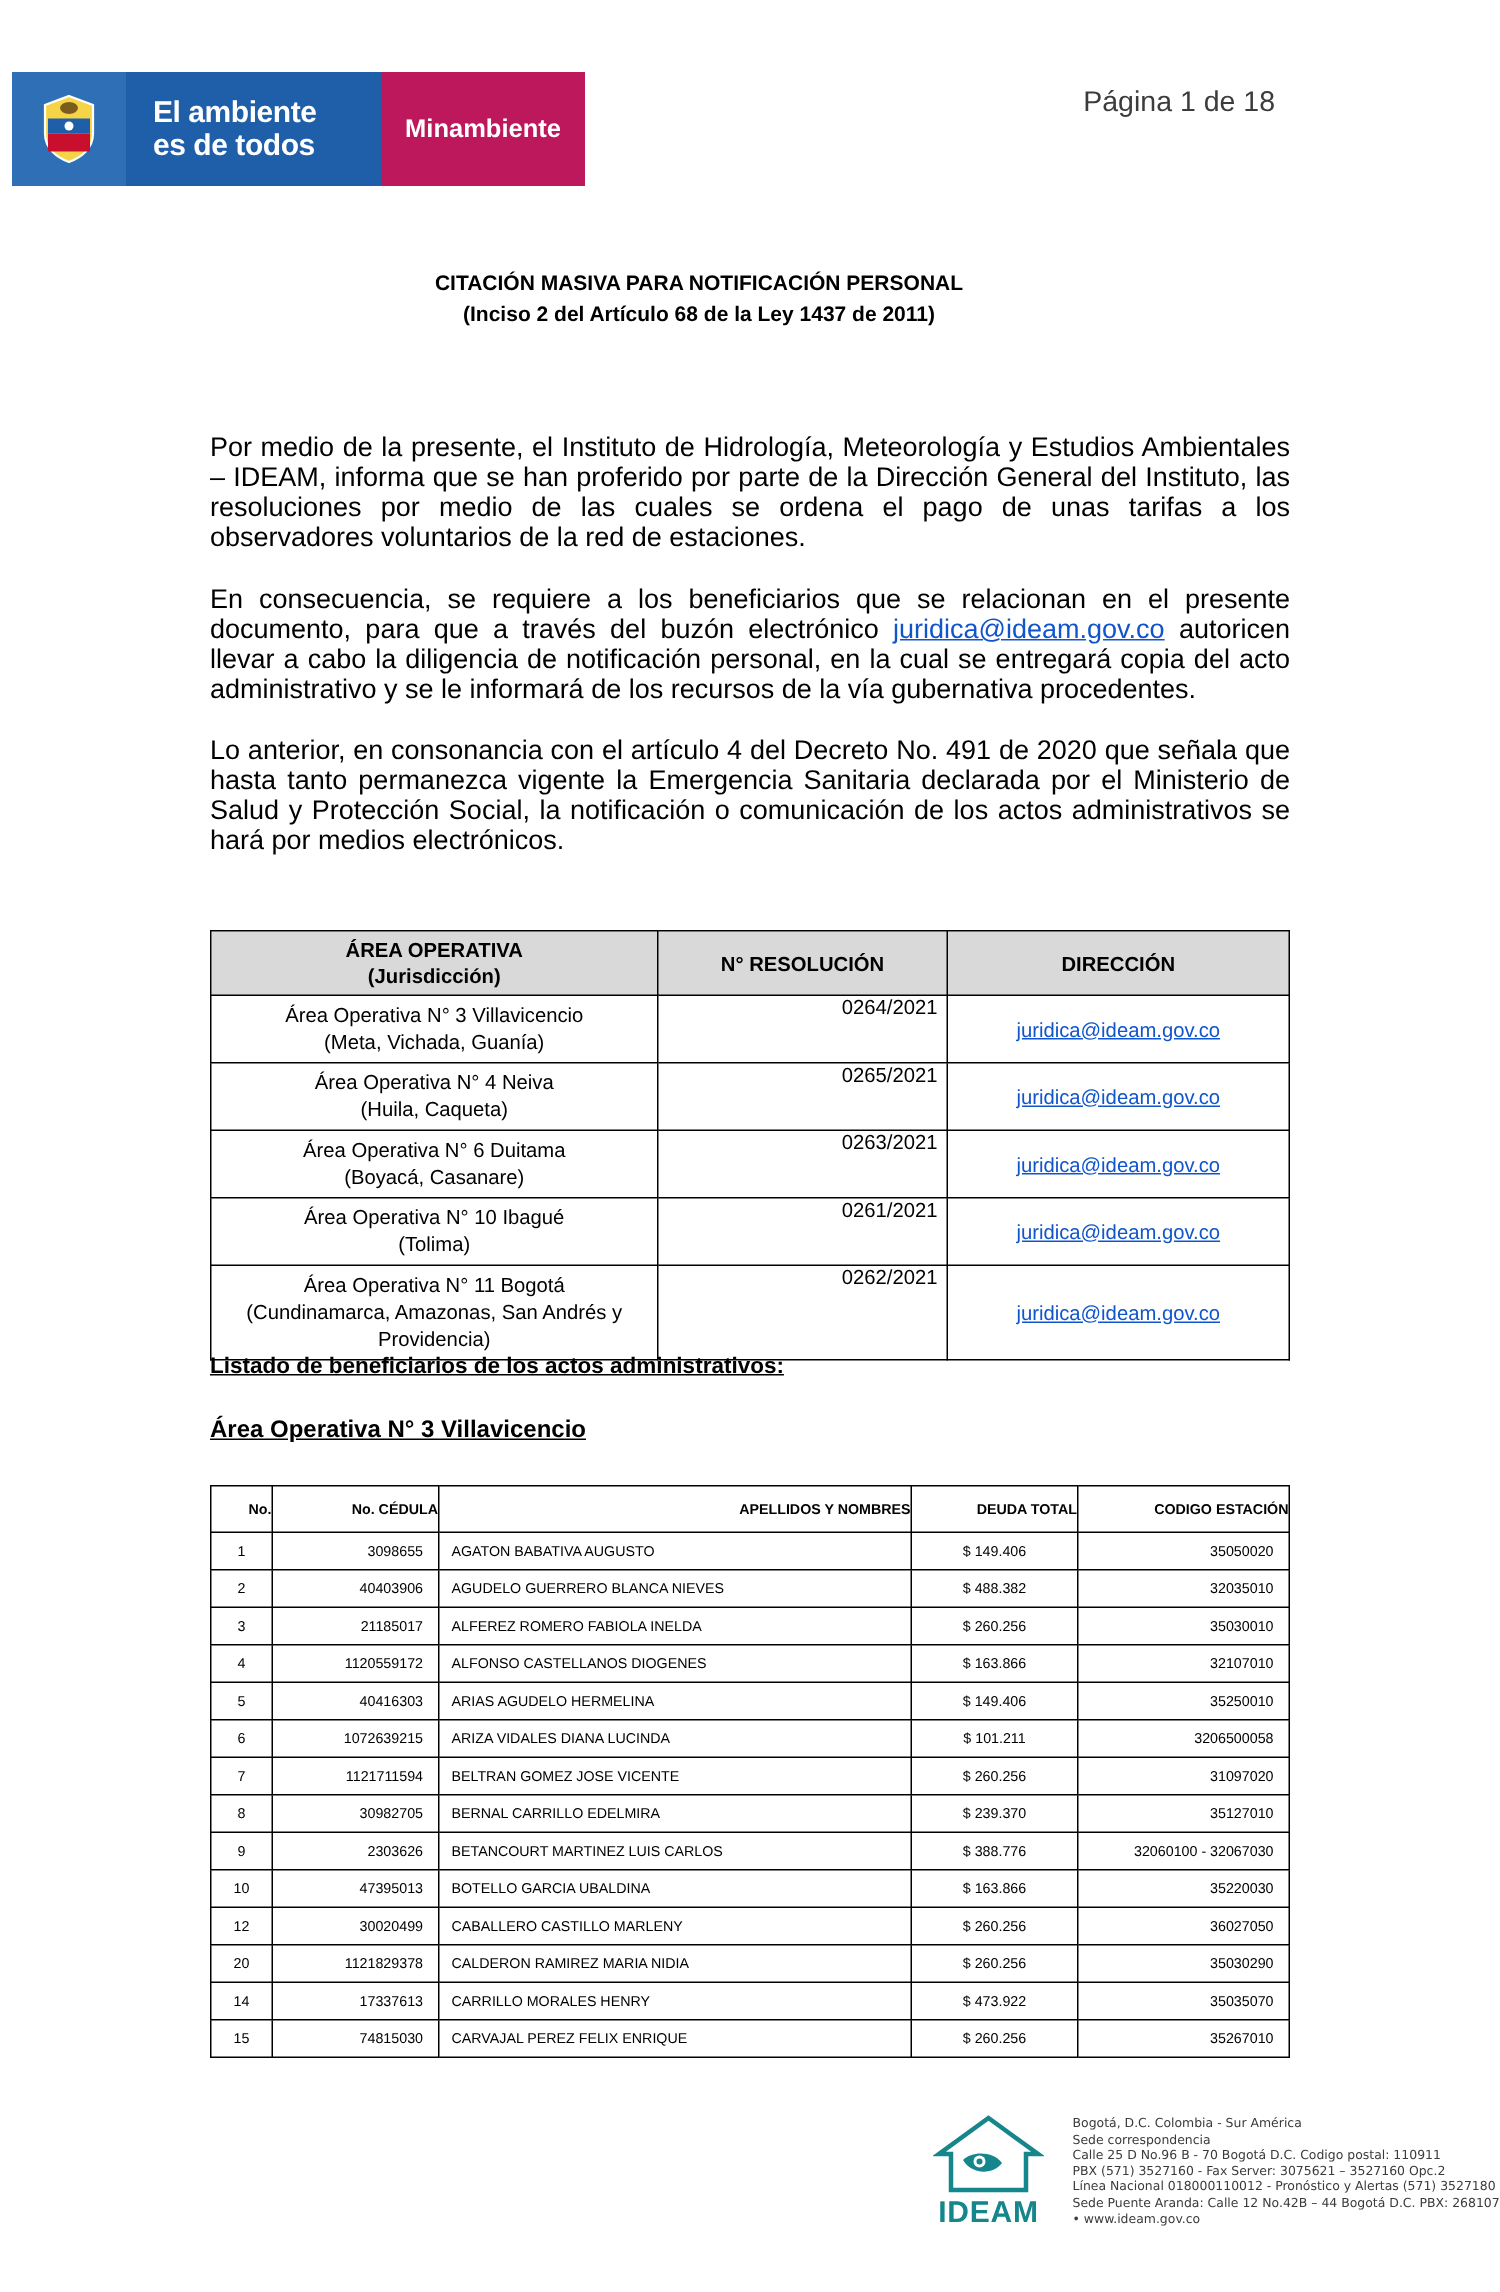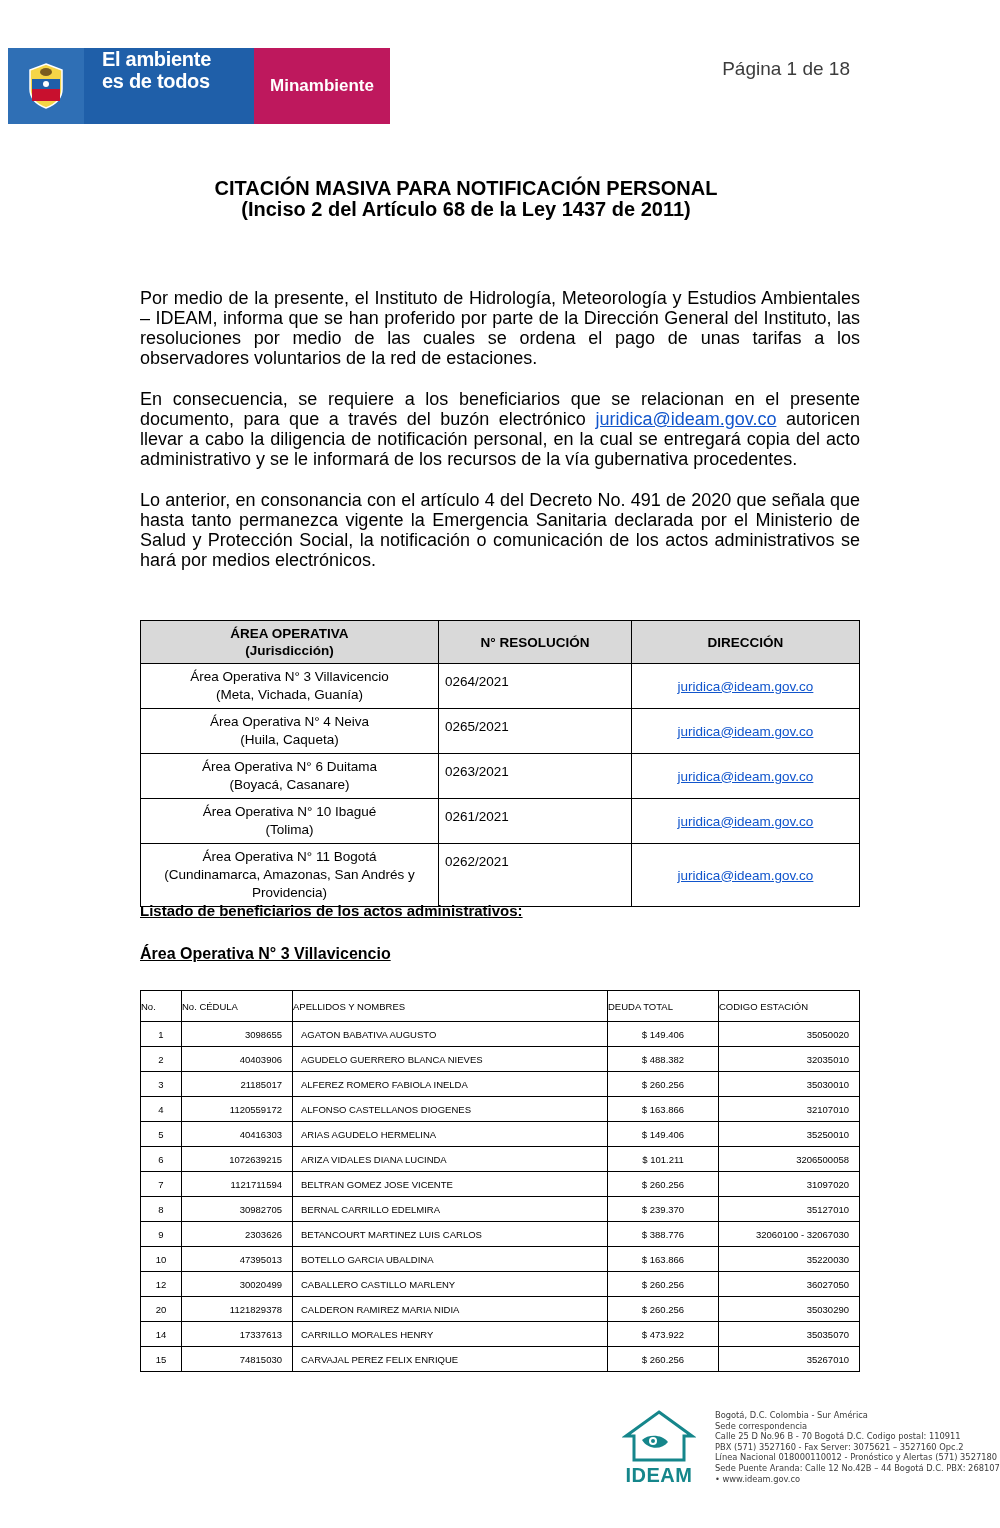--- a/index.html
+++ b/index.html
@@ -58,6 +58,7 @@
     background: #1f5fa9;
     display: flex;
     flex-direction: column;
+    justify-content: center;
     padding-left: 18px;
     box-sizing: border-box;
   }

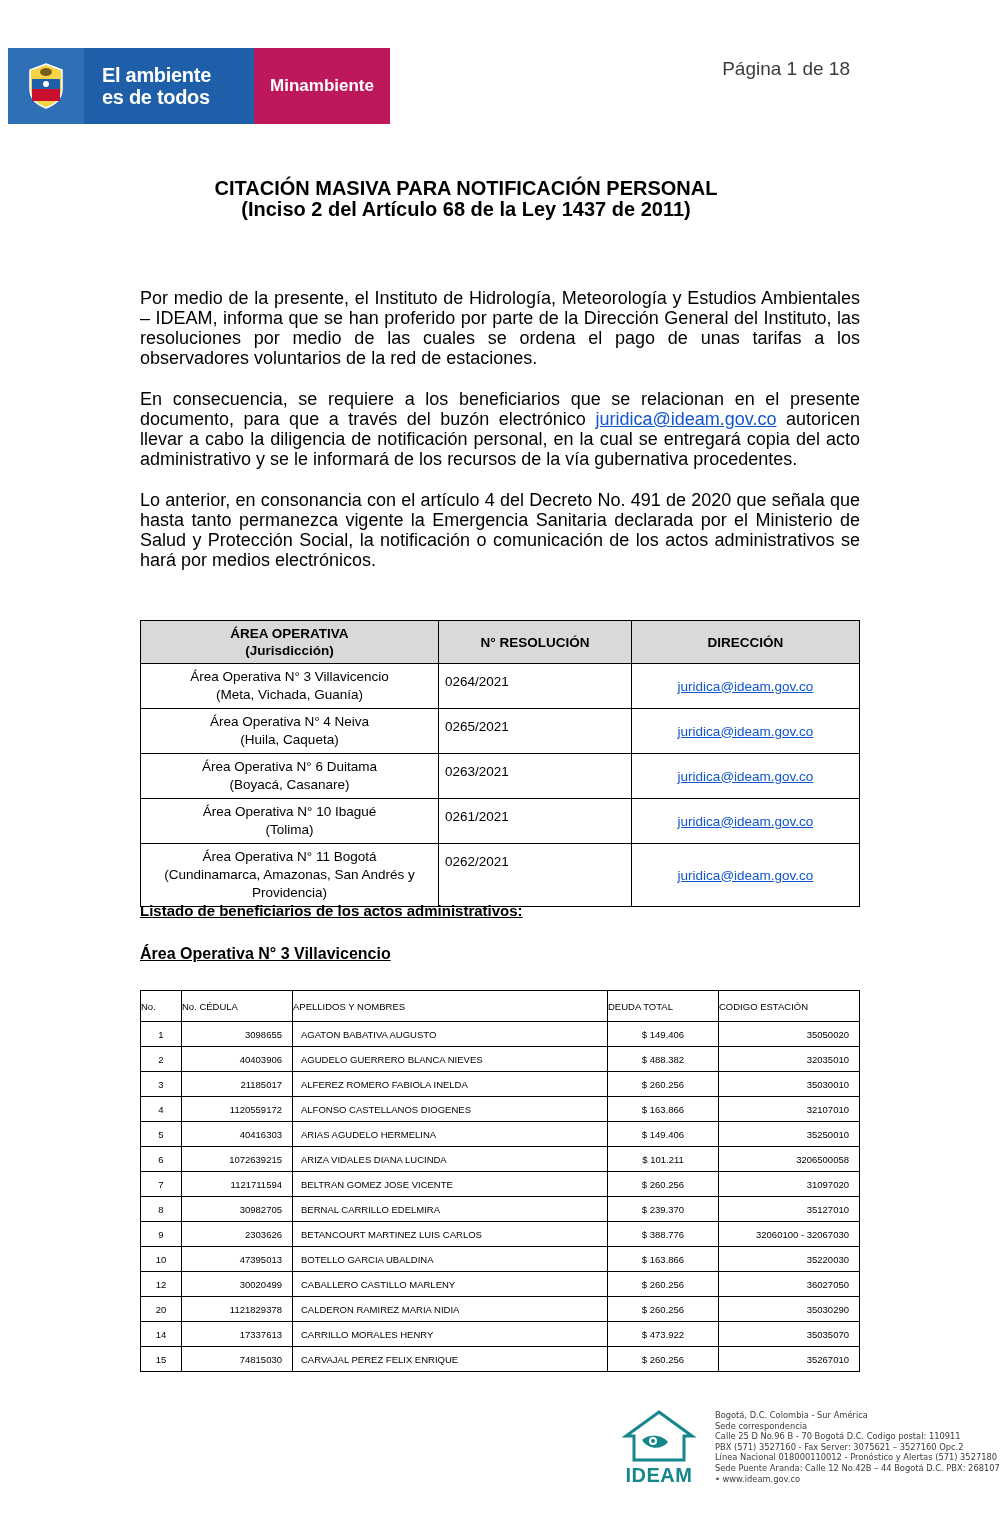--- a/index.html
+++ b/index.html
@@ -98,7 +98,7 @@
     width: 932px;
     text-align: center;
     font-weight: bold;
-    font-size: 20px;
+    font-size: 14px;
     line-height: 21px;
   }
 

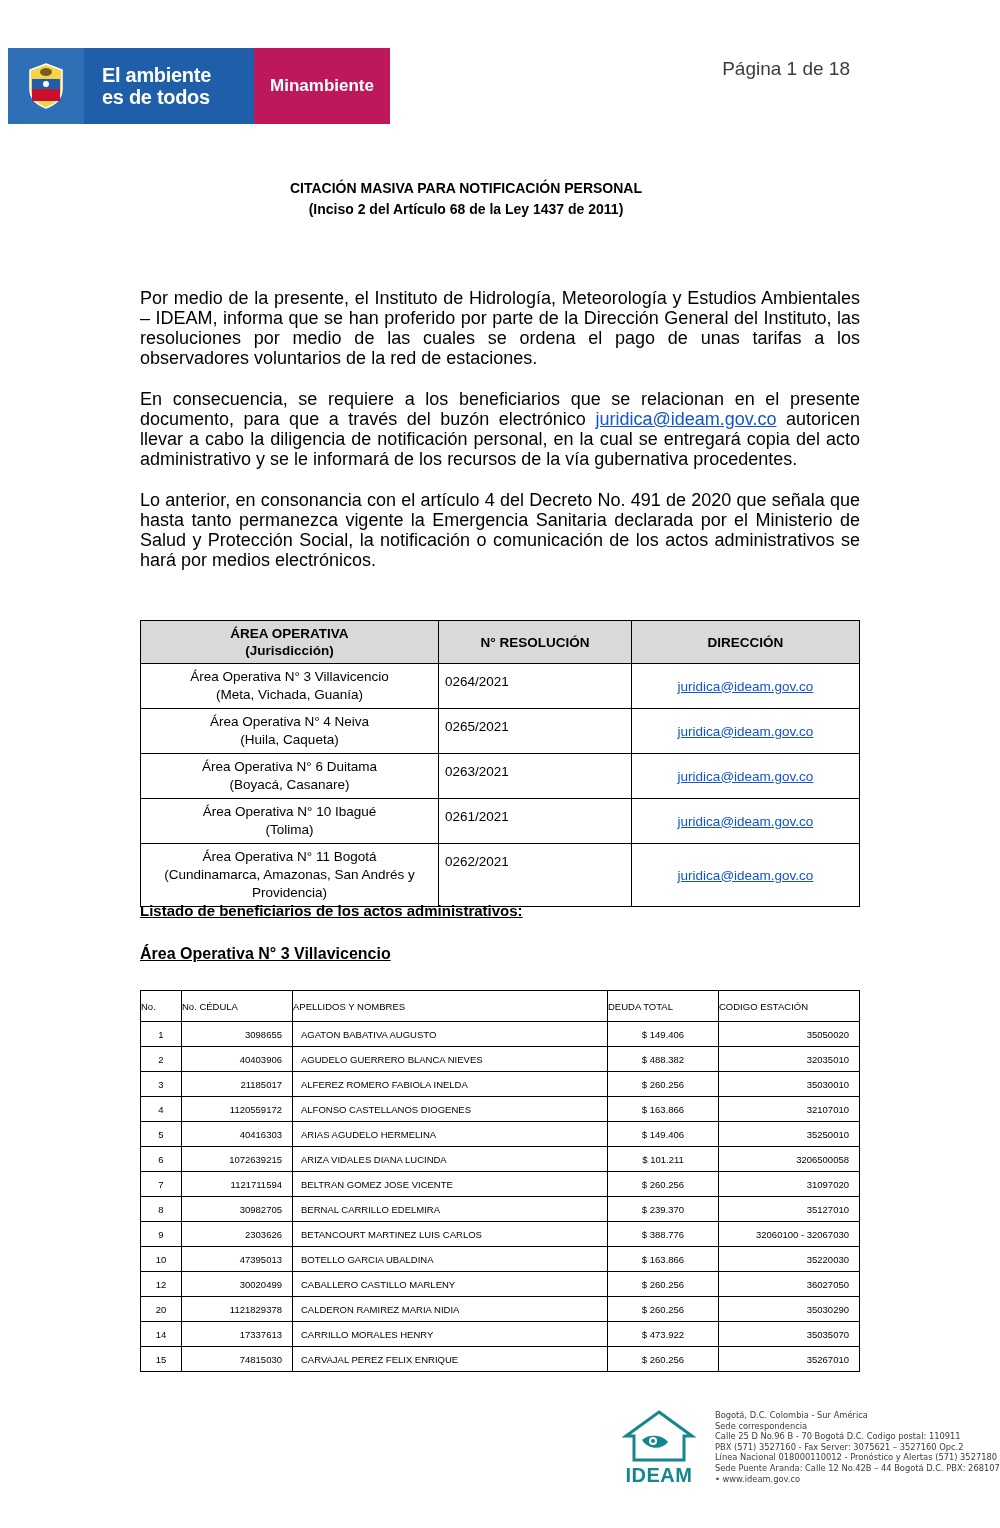--- a/index.html
+++ b/index.html
@@ -157,10 +157,10 @@
     line-height: 18px;
   }
   .res-table td.res {
-    text-align: left;
+    text-align: right;
     width: 180px;
     vertical-align: top;
-    padding-top: 10px;
+    padding-top: 0;
   }
   .res-table td.dir {
     text-align: center;

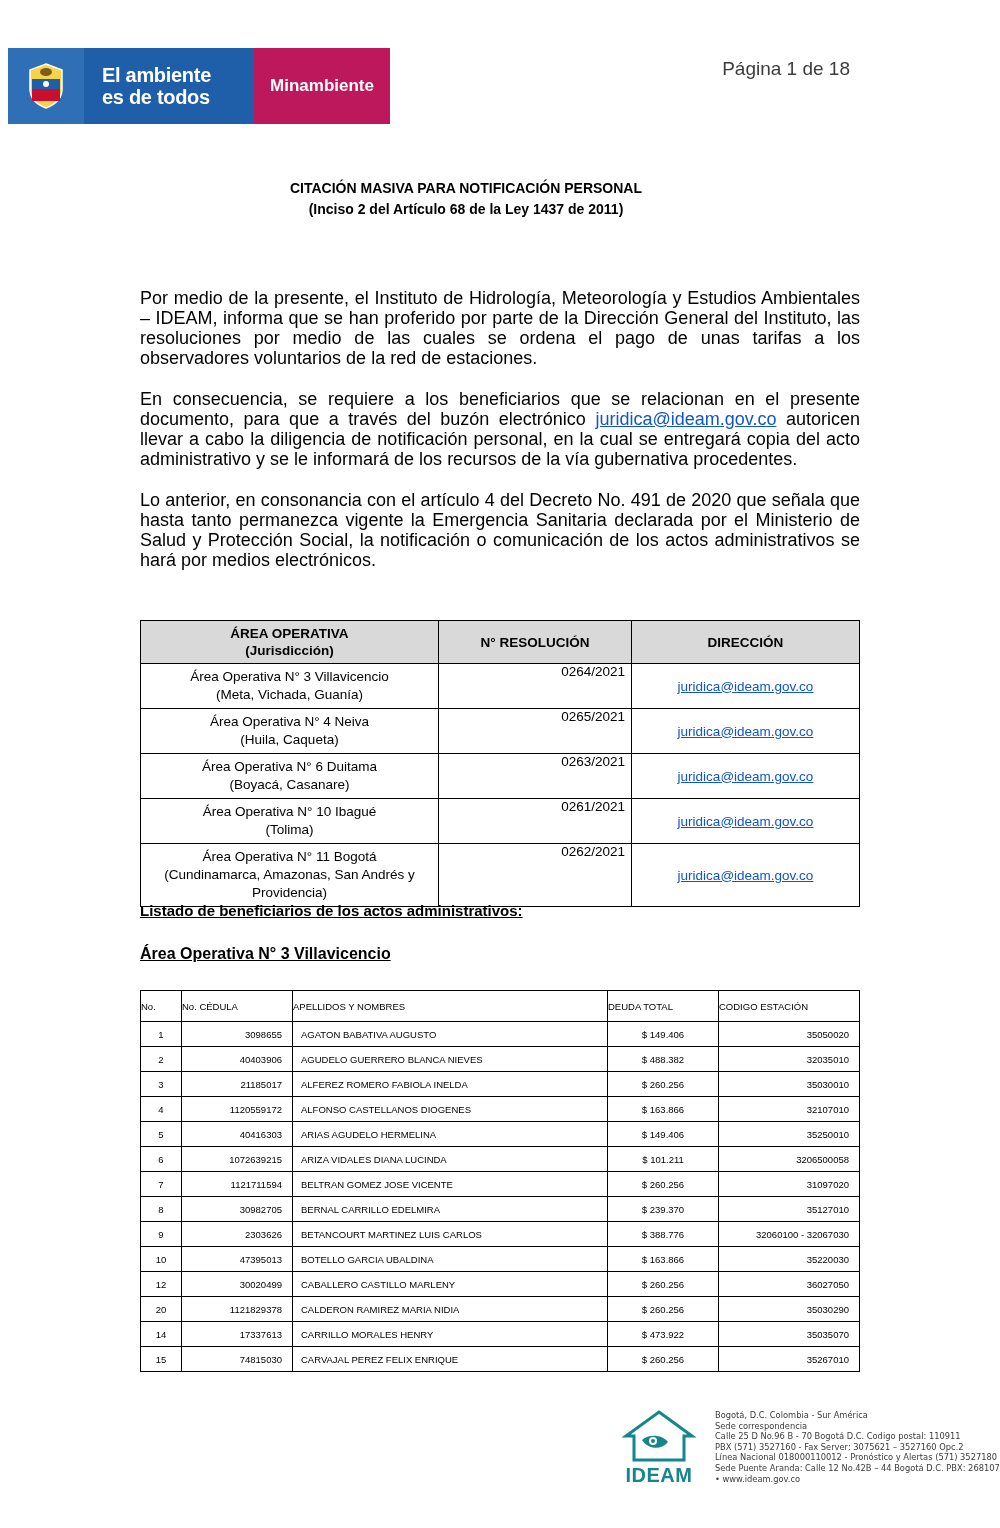--- a/index.html
+++ b/index.html
@@ -187,8 +187,8 @@
     height: 24px;
   }
   .ben-table thead th {
-    font-weight: normal;
-    text-align: left;
+    font-weight: bold;
+    text-align: right;
     font-size: 9.5px;
     height: 30px;
     border-radius: 11px;

